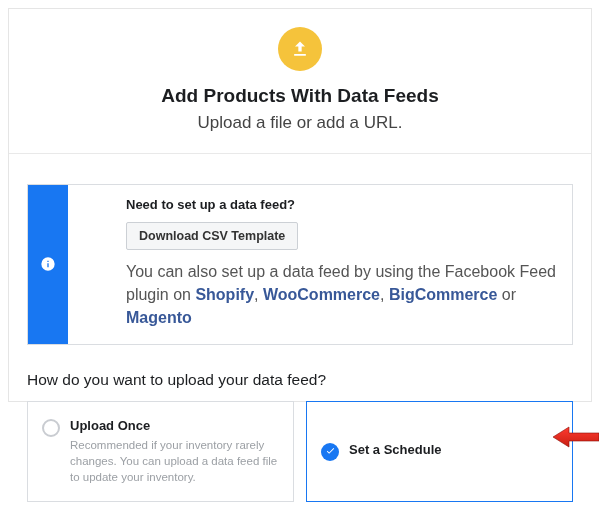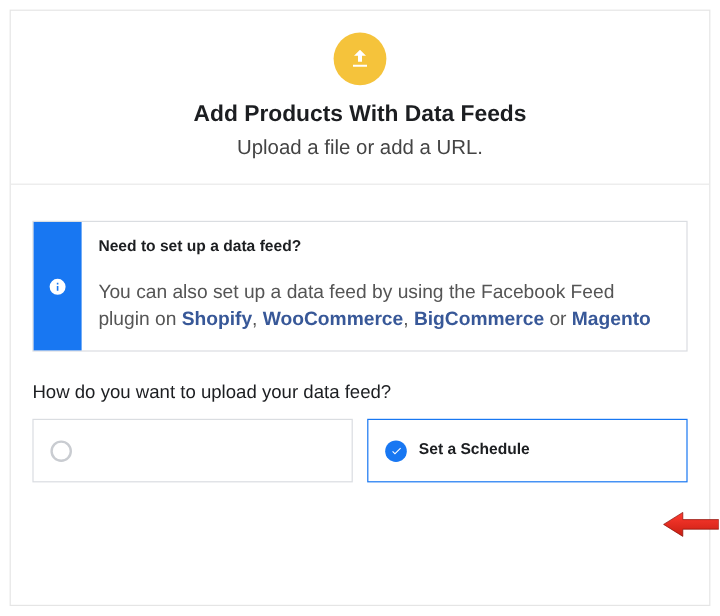--- a/index.html
+++ b/index.html
@@ -14,7 +14,7 @@
     .frame {
       border: 1px solid #e5e5e5;
       width: 100%;
-      height: 497px;
+      height: 394px;
       position: relative;
     }
     .hero {

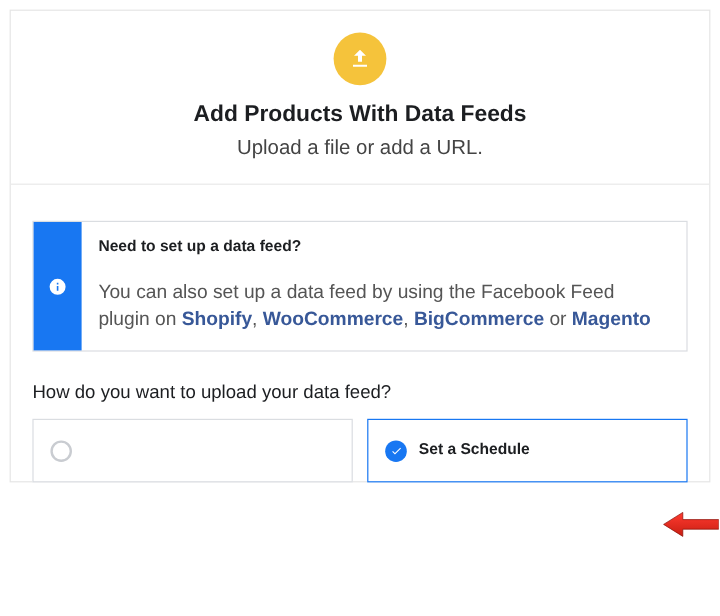--- a/index.html
+++ b/index.html
@@ -52,6 +52,7 @@
       border: 1px solid #dadde1;
       display: flex;
       background: #fff;
+      gap: 44px;
     }
     .info-stripe {
       width: 40px;

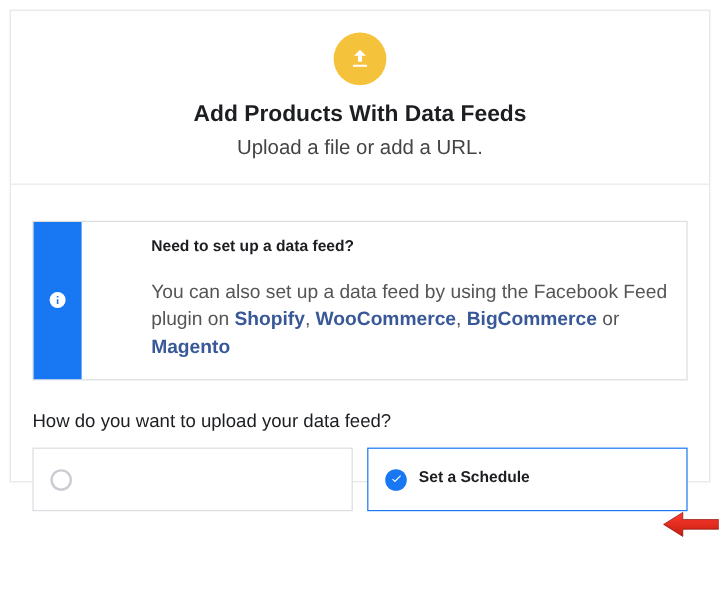--- a/index.html
+++ b/index.html
@@ -185,6 +185,7 @@
     <div class="info-body">
       <div class="info-title">Need to set up a data feed?</div>
       <div class="btn-row">
+        <button class="btn">Download CSV Template</button>
       </div>
       <div class="info-text">
         <span>You can also set up a data feed by using the Facebook Feed plugin on </span><span class="link">Shopify</span><span>, </span><span class="link">WooCommerce</span><span>, </span><span class="link">BigCommerce</span><span> or </span><span class="link">Magento</span>

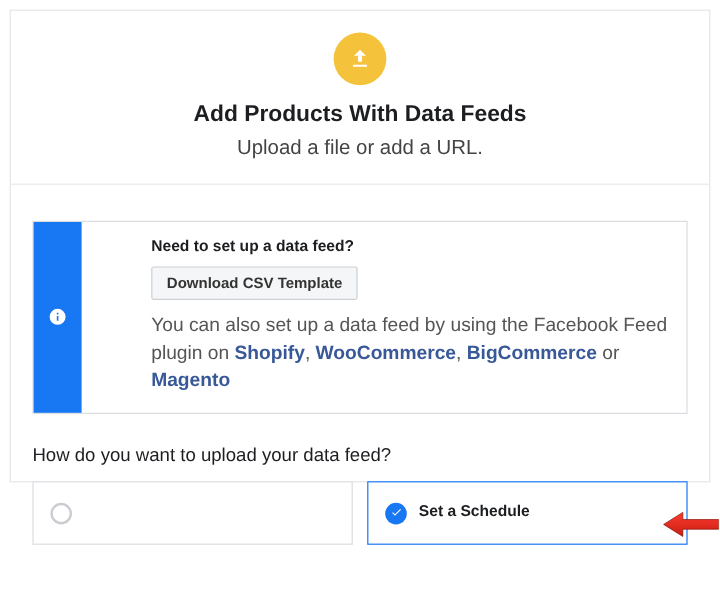--- a/index.html
+++ b/index.html
@@ -200,6 +200,10 @@
       <div class="radio">
         <div class="radio-empty"></div>
       </div>
+      <div class="card-text">
+        <div class="card-title">Upload Once</div>
+        <div class="card-desc">Recommended if your inventory rarely changes. You can upload a data feed file to update your inventory.</div>
+      </div>
     </div>
     <div class="card selected">
       <div class="radio">

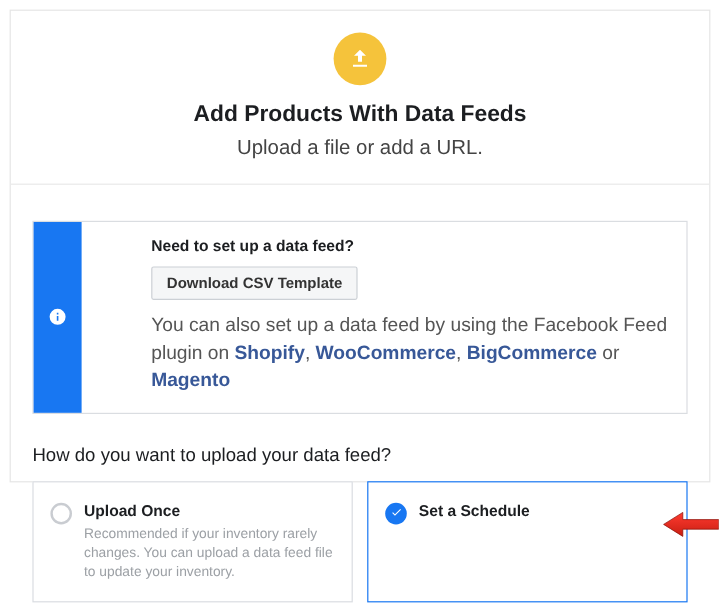--- a/index.html
+++ b/index.html
@@ -116,6 +116,7 @@
     }
     .card.selected {
       border: 1px solid #1877F2;
+      align-items: center;
     }
     .radio {
       width: 18px;

